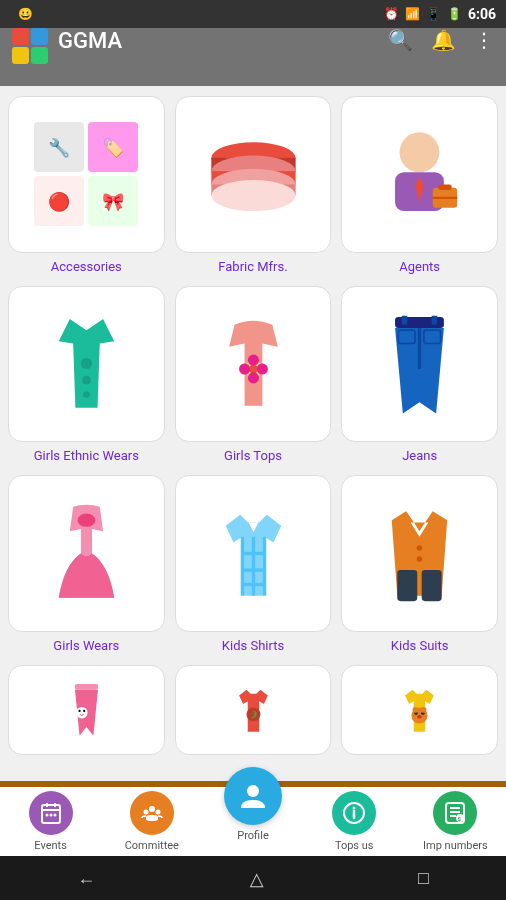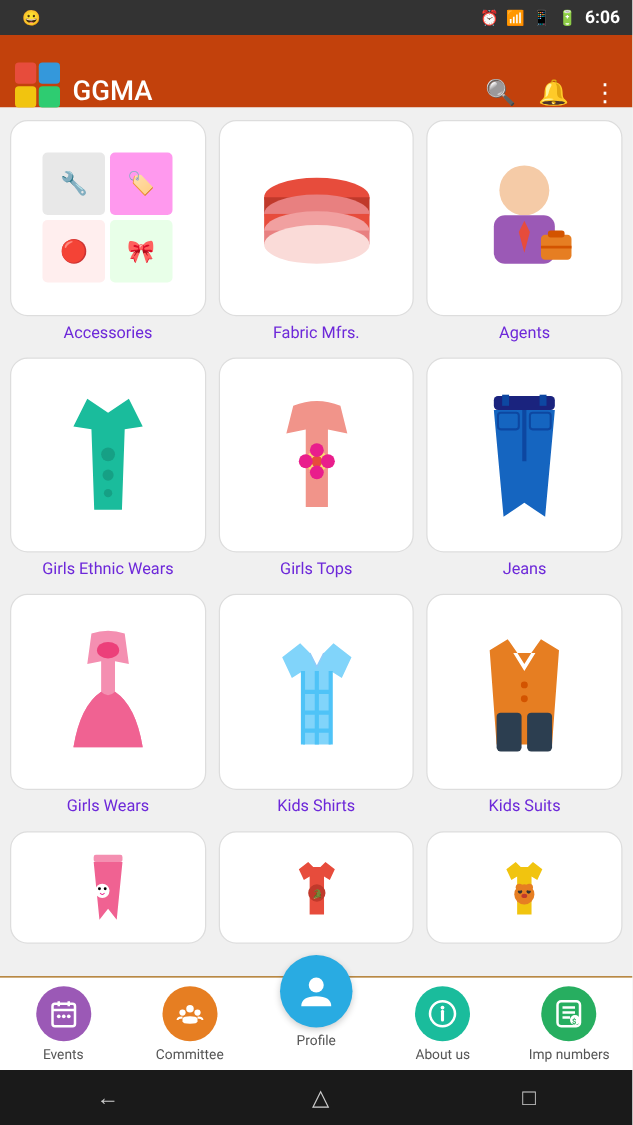--- a/index.html
+++ b/index.html
@@ -34,9 +34,9 @@
     .header {
       width: 100%;
       height: 58px;
-      background: #c2410c;
-      display: flex;
-      align-items: flex-end;
+      background: #737373;
+      display: flex;
+      align-items: flex-start;
       padding: 0 12px;
     }
     .header-logo {

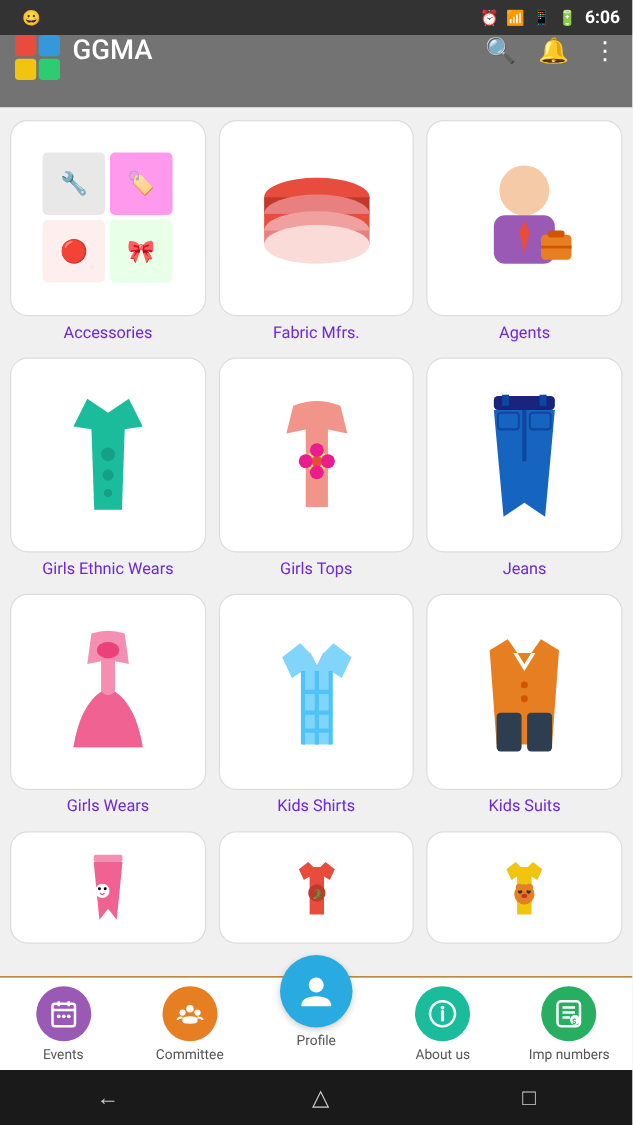--- a/index.html
+++ b/index.html
@@ -111,7 +111,7 @@
       width: 100%;
       height: 75px;
       background: white;
-      border-top: 1px solid #a16207;
+      border-top: 6px solid #a16207;
       display: flex;
       align-items: center;
       justify-content: space-around;

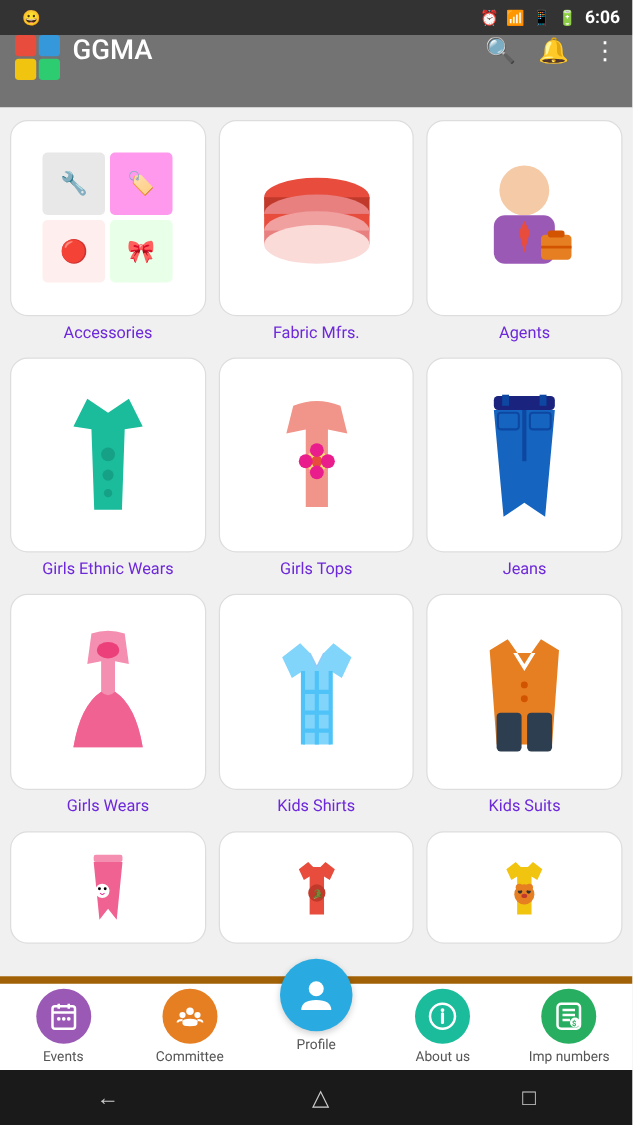--- a/index.html
+++ b/index.html
@@ -454,7 +454,7 @@
         <circle cx="12" cy="7" r="1.5" fill="white"></circle>
       </svg>
     </div>
-    <span class="nav-label">About us</span>
+    <span class="nav-label">Tops us</span>
   </div>
 
   <div class="nav-item">

